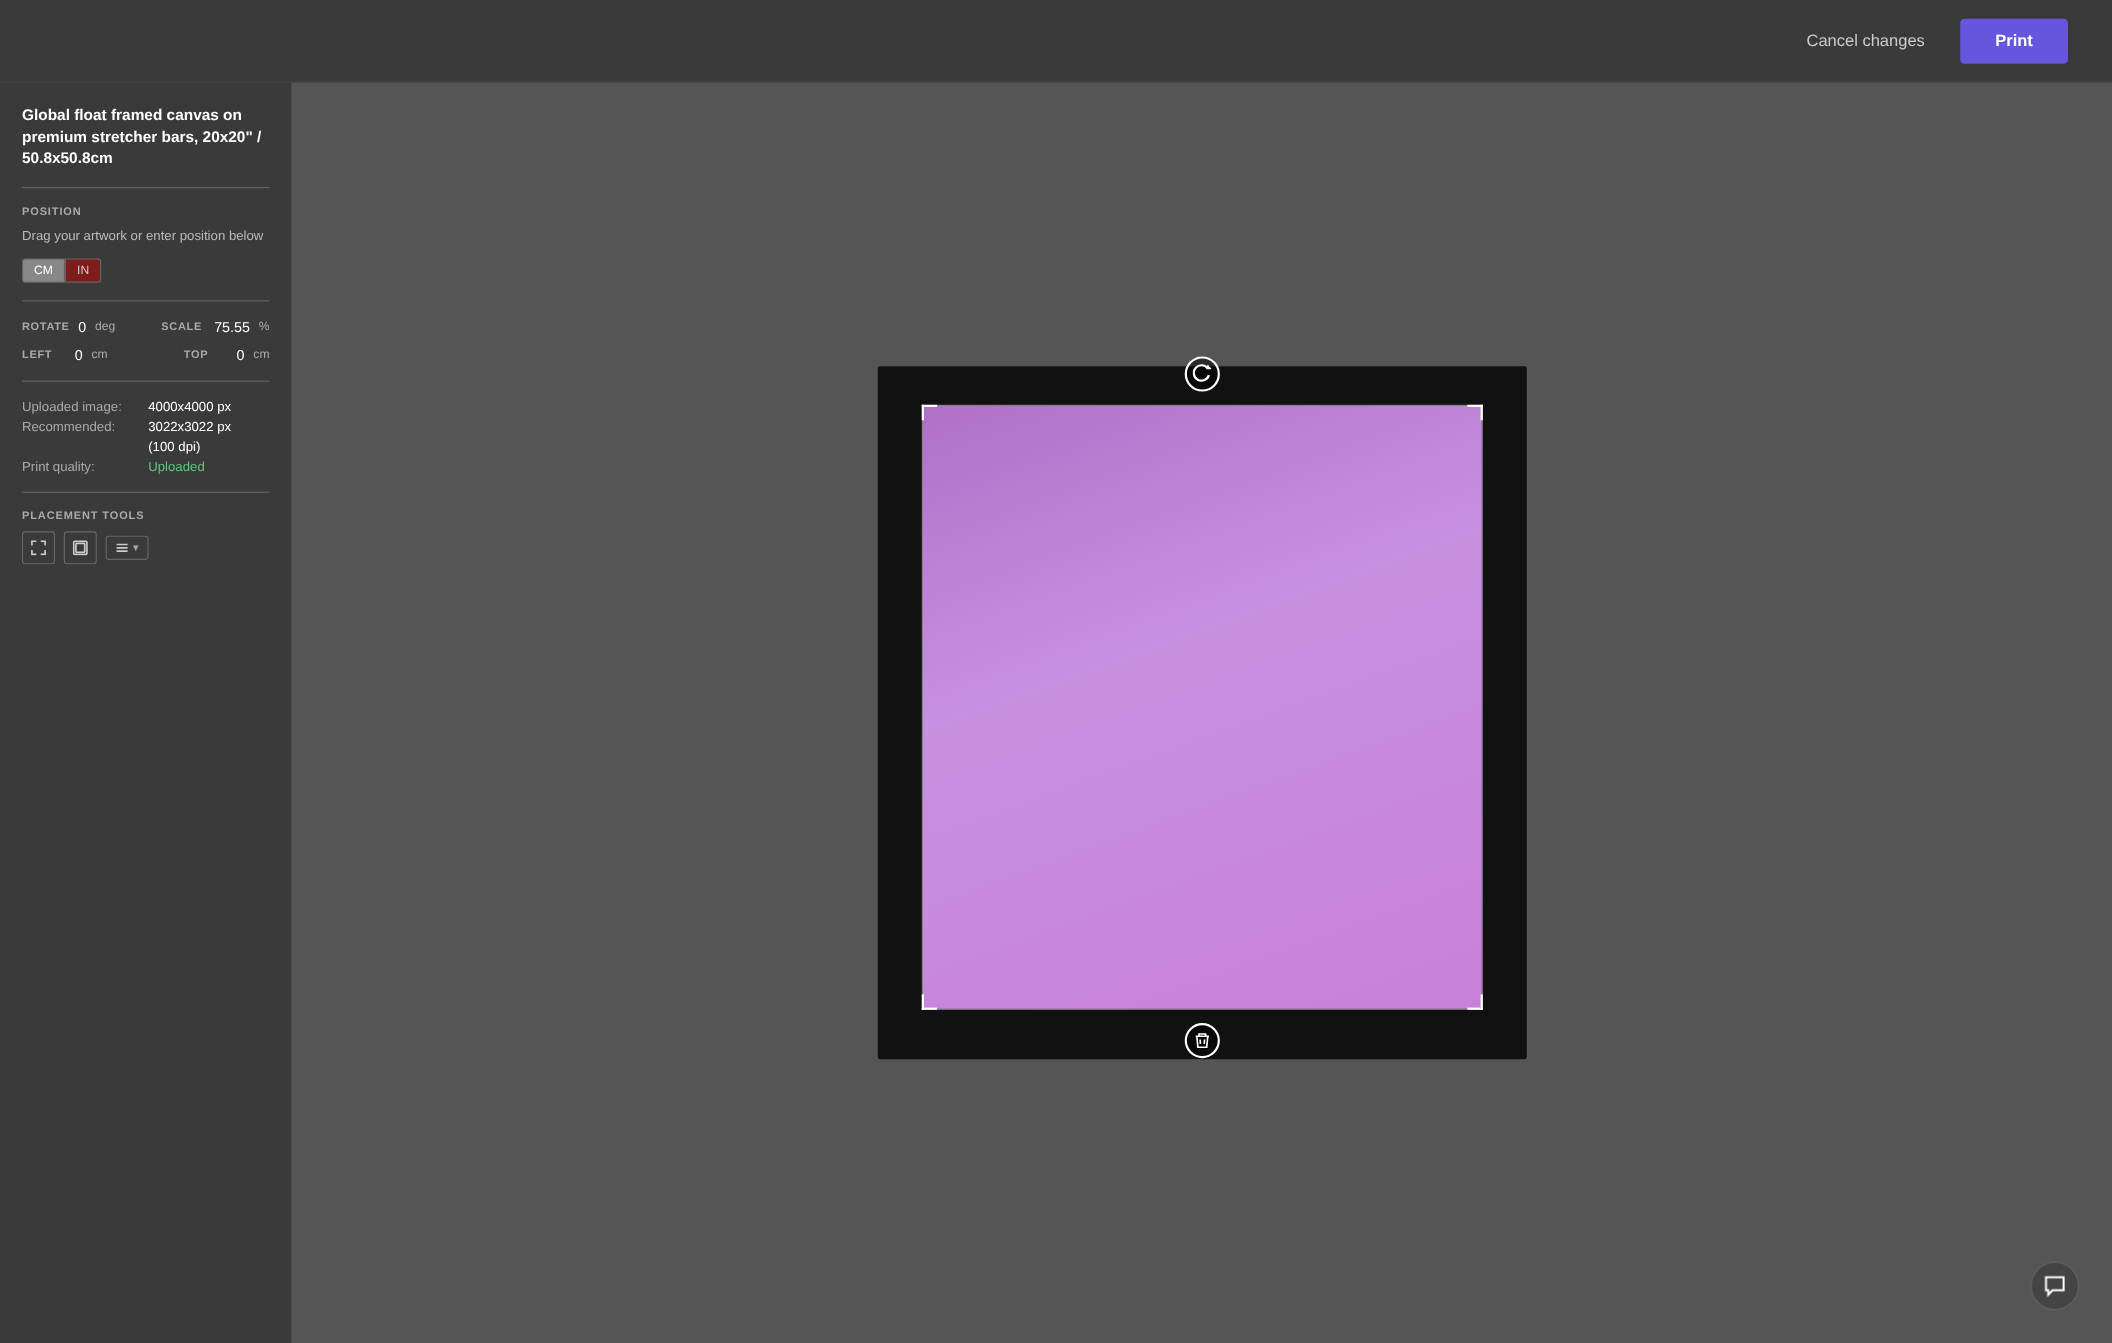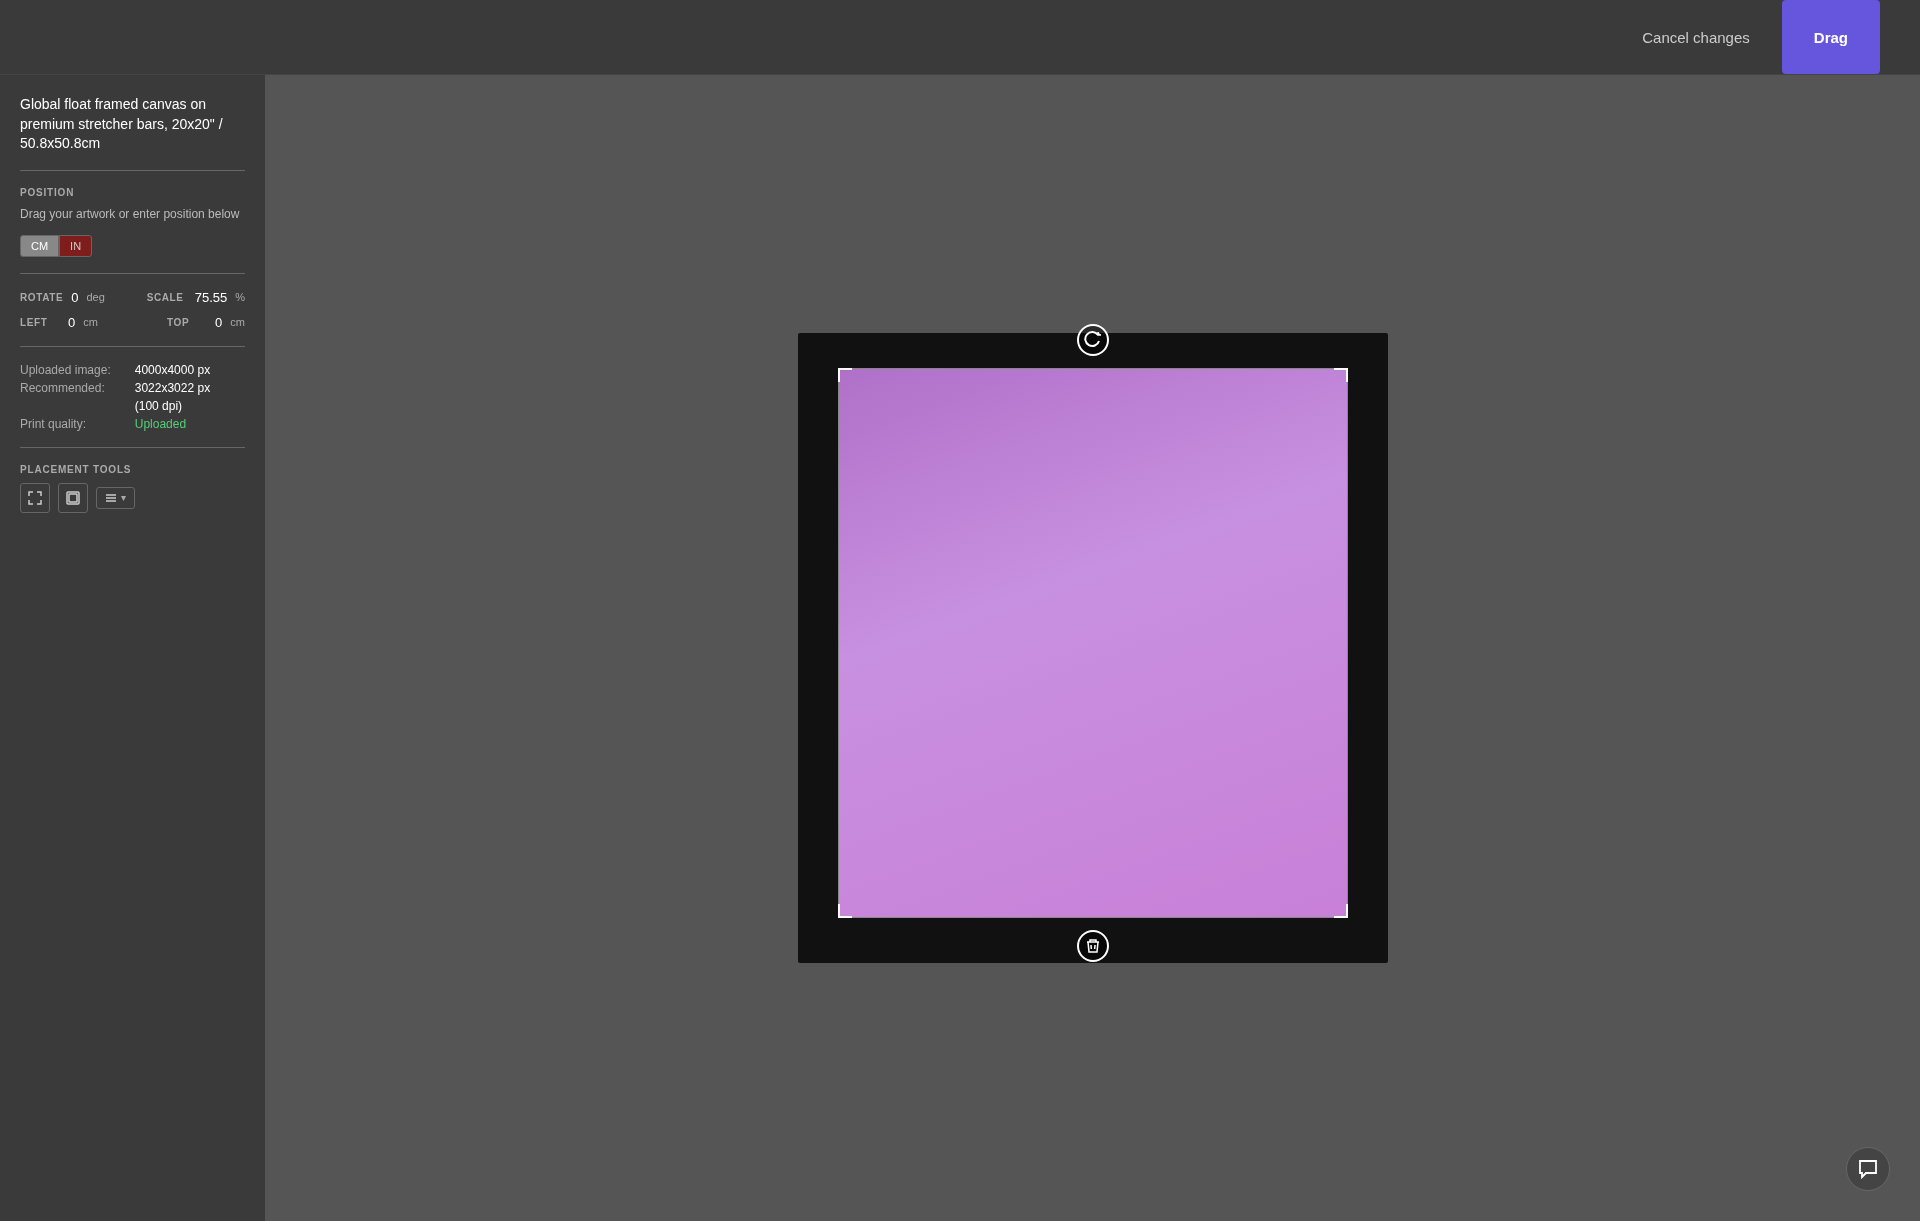--- a/index.html
+++ b/index.html
@@ -20,6 +20,7 @@
       height: 75px;
       background: #3a3a3a;
       display: flex;
+      align-items: center;
       justify-content: flex-end;
       padding: 0 40px;
       gap: 16px;

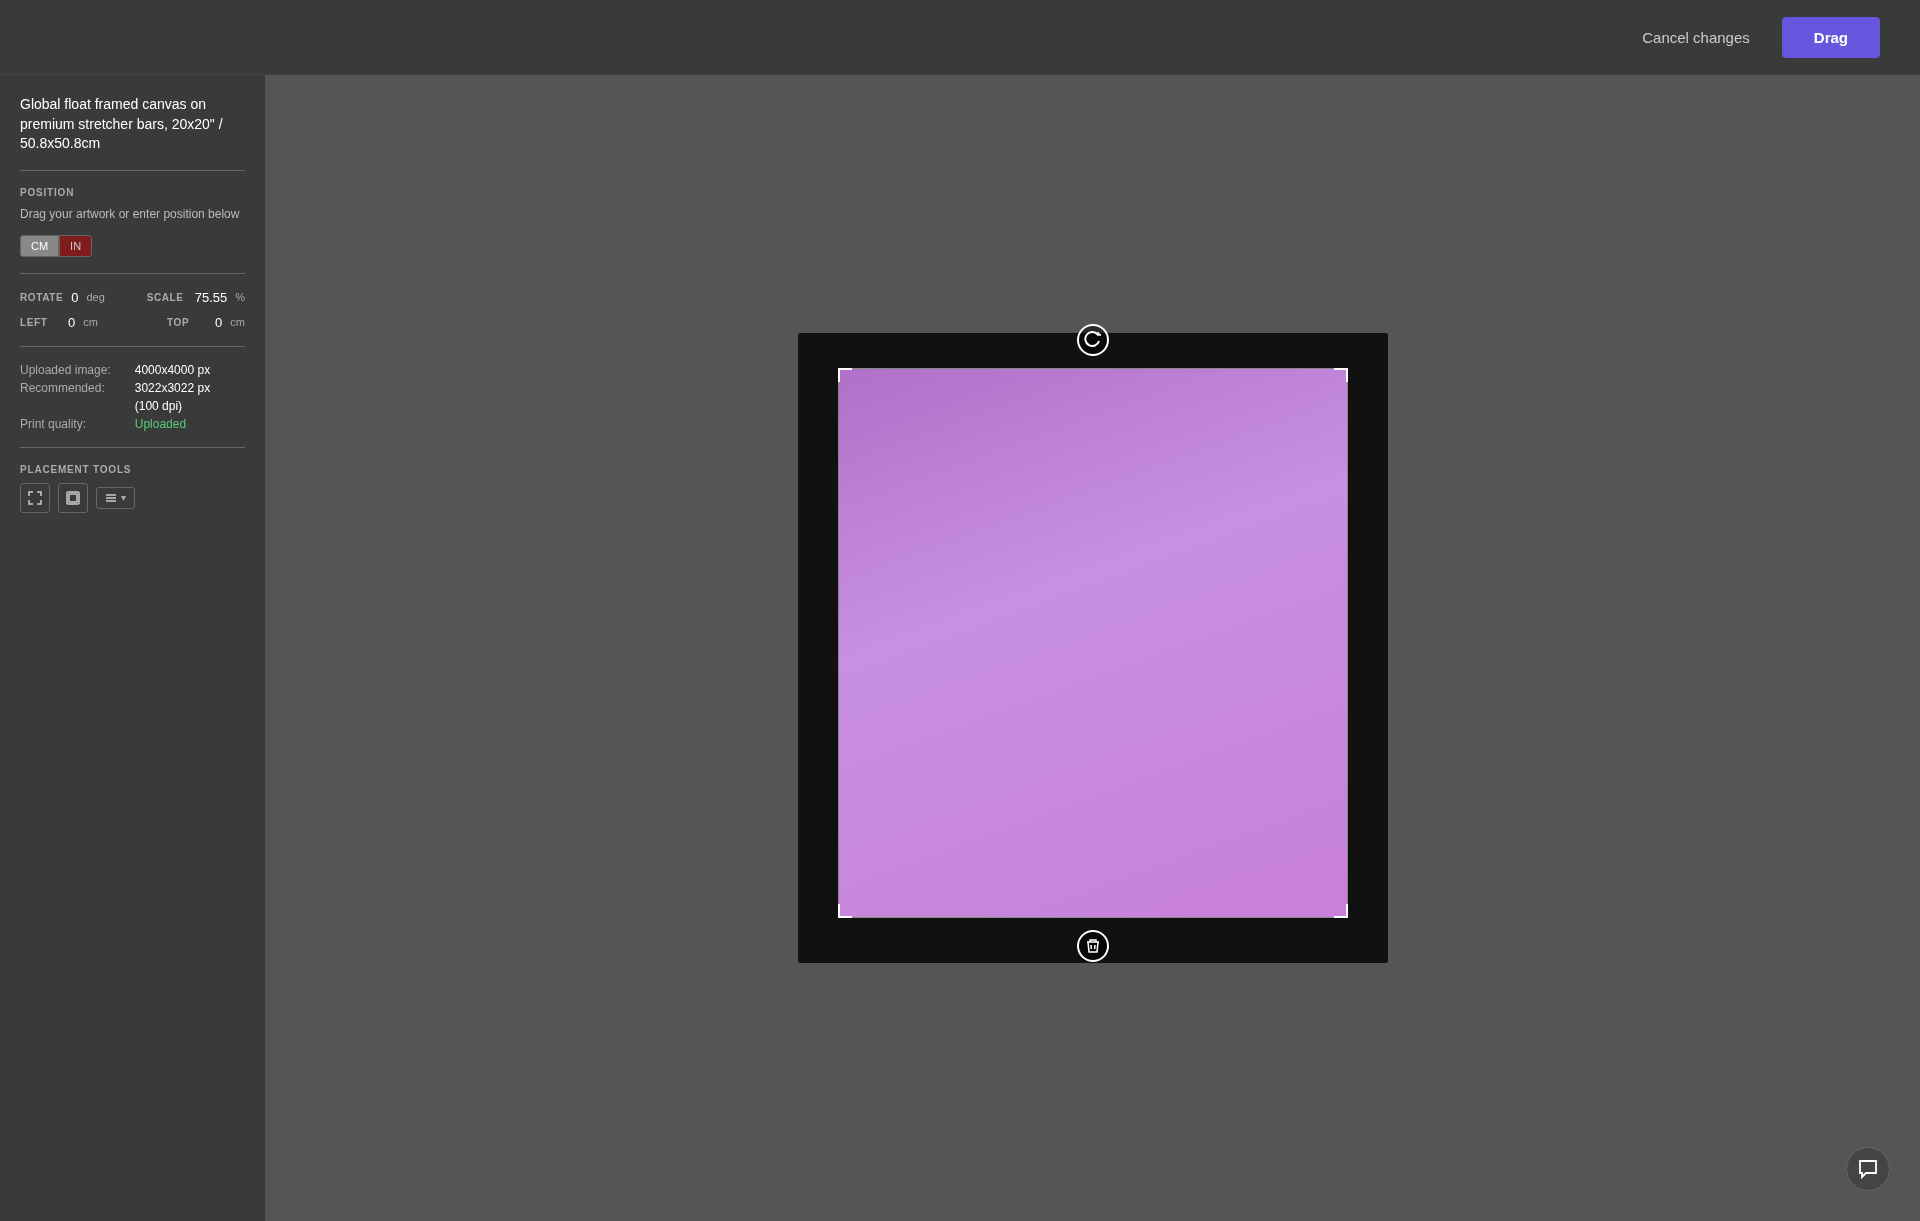--- a/index.html
+++ b/index.html
@@ -332,7 +332,7 @@
 
 <div class="top-bar">
   <button class="cancel-btn">Cancel changes</button>
-  <button class="save-btn">Drag</button>
+  <button class="save-btn">Print</button>
 </div>
 
 <div class="main-layout">

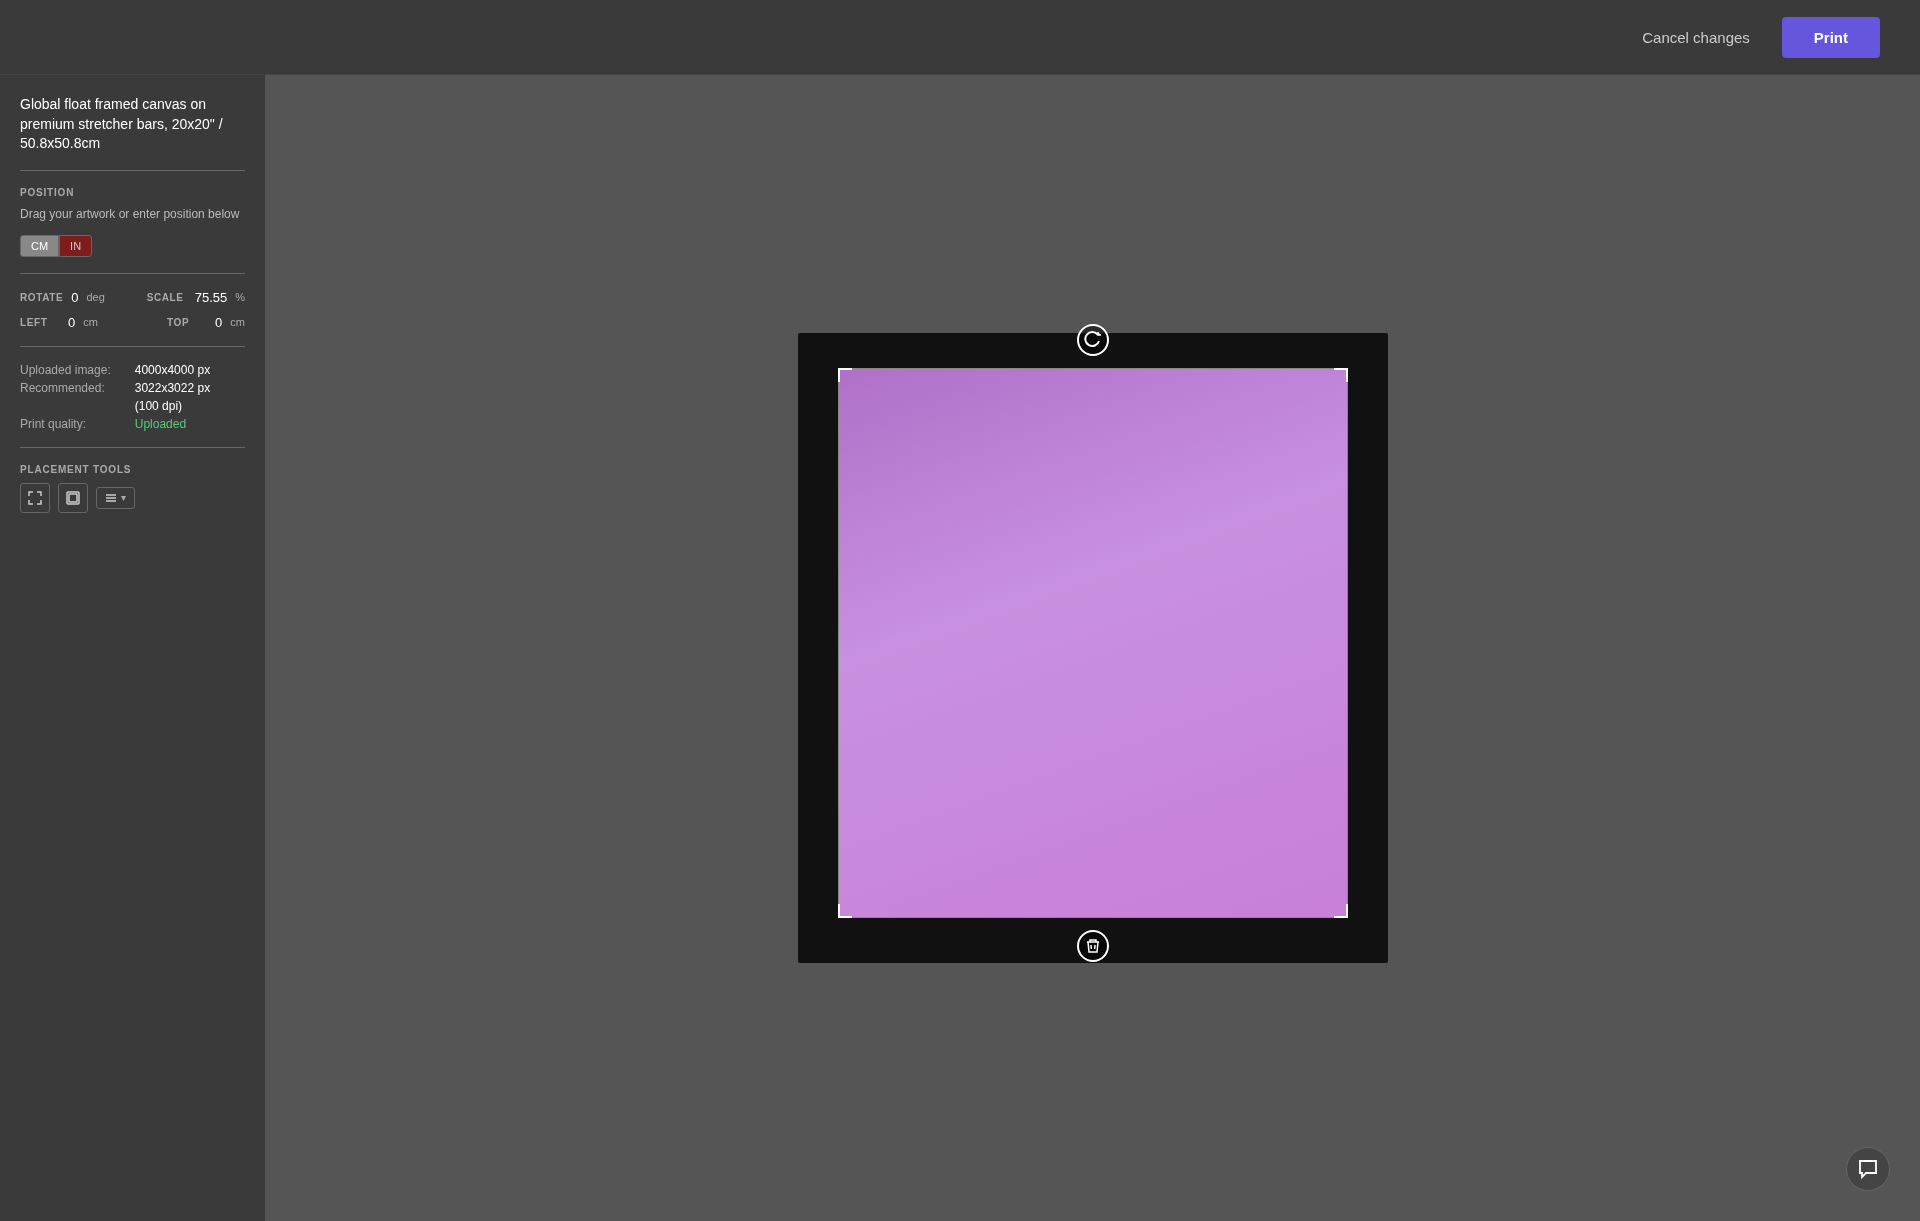--- a/index.html
+++ b/index.html
@@ -66,7 +66,7 @@
 
     .panel-title {
       font-size: 14px;
-      font-weight: 400;
+      font-weight: 700;
       color: #ffffff;
       line-height: 1.4;
       margin-bottom: 16px;

